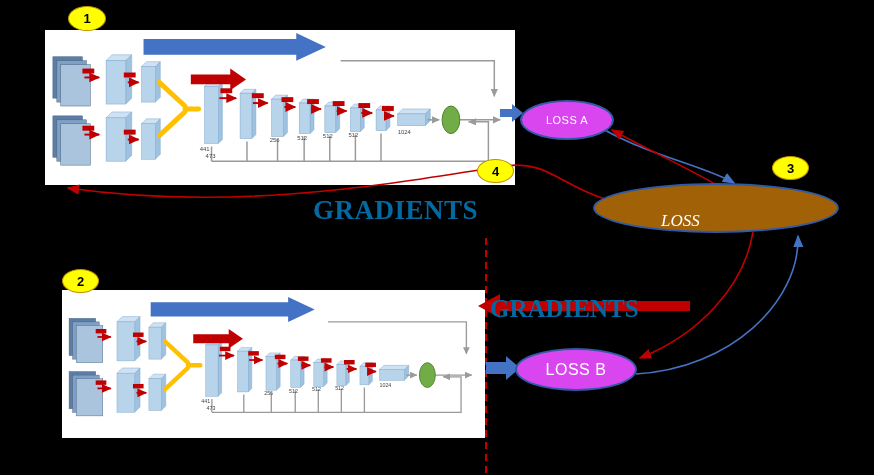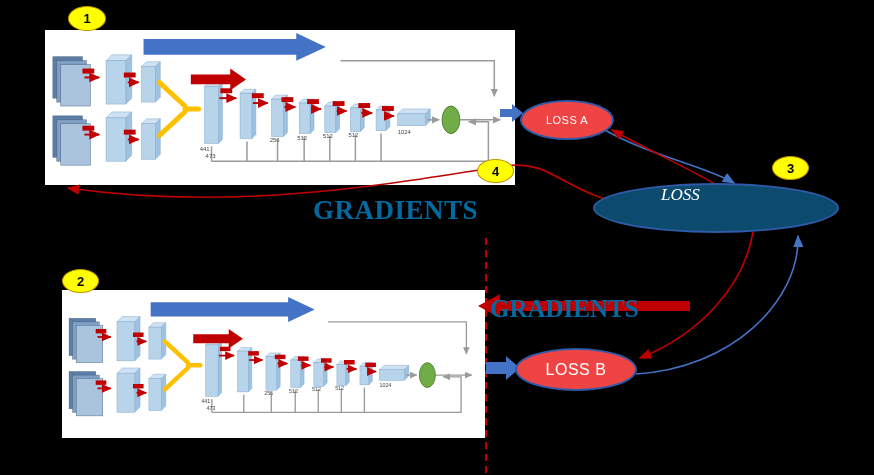--- a/index.html
+++ b/index.html
@@ -17,7 +17,7 @@
   #badge-2{left:62px;top:269px;width:35px;height:22px}
   #badge-3{left:772px;top:156px;width:35px;height:22px}
   #badge-4{left:477px;top:159px;width:35px;height:22px}
-  .loss-ellipse{position:absolute;z-index:6;background:#ef4444;border:2px solid #2e5aa8;
+  .loss-ellipse{position:absolute;z-index:6;background:#d946ef;border:2px solid #2e5aa8;
          border-radius:50%;color:#fff;display:flex;align-items:center;justify-content:center;
          font-size:11px;letter-spacing:.5px}
   #loss-a{left:520px;top:100px;width:90px;height:36px}

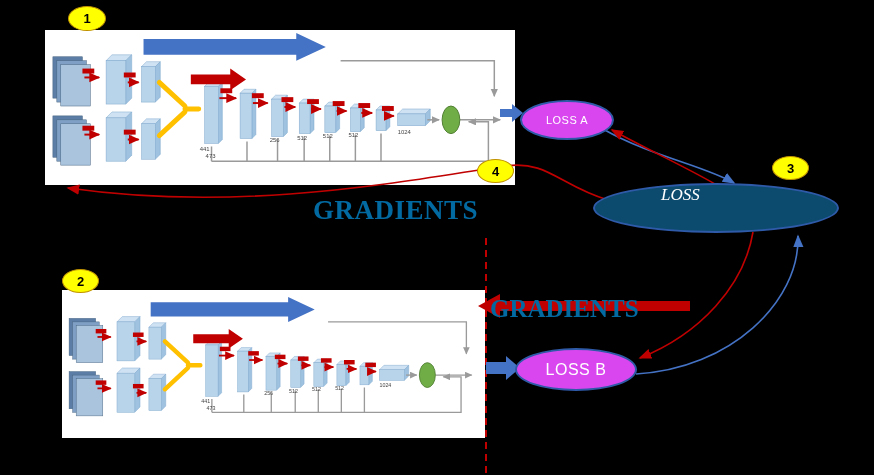--- a/index.html
+++ b/index.html
@@ -23,9 +23,9 @@
   #loss-a{left:520px;top:100px;width:90px;height:36px}
   #loss-b{left:515px;top:348px;width:118px;height:39px;font-size:16px}
   #total-loss{position:absolute;z-index:6;left:593px;top:183px;width:246px;height:50px;
-         background:#0c4a6e;border:2px solid #2e5aa8;border-radius:50%;color:#fff;
+         background:#a16207;border:2px solid #2e5aa8;border-radius:50%;color:#fff;
          font-family:"Liberation Serif",serif;font-style:italic;font-size:17px;
-         display:flex;flex-direction:column;justify-content:flex-start;box-sizing:border-box;
+         display:flex;flex-direction:column;justify-content:flex-end;box-sizing:border-box;
          padding-left:28px}
   #total-loss .line1{padding-left:38px}
   #total-loss sub{font-size:.72em}

